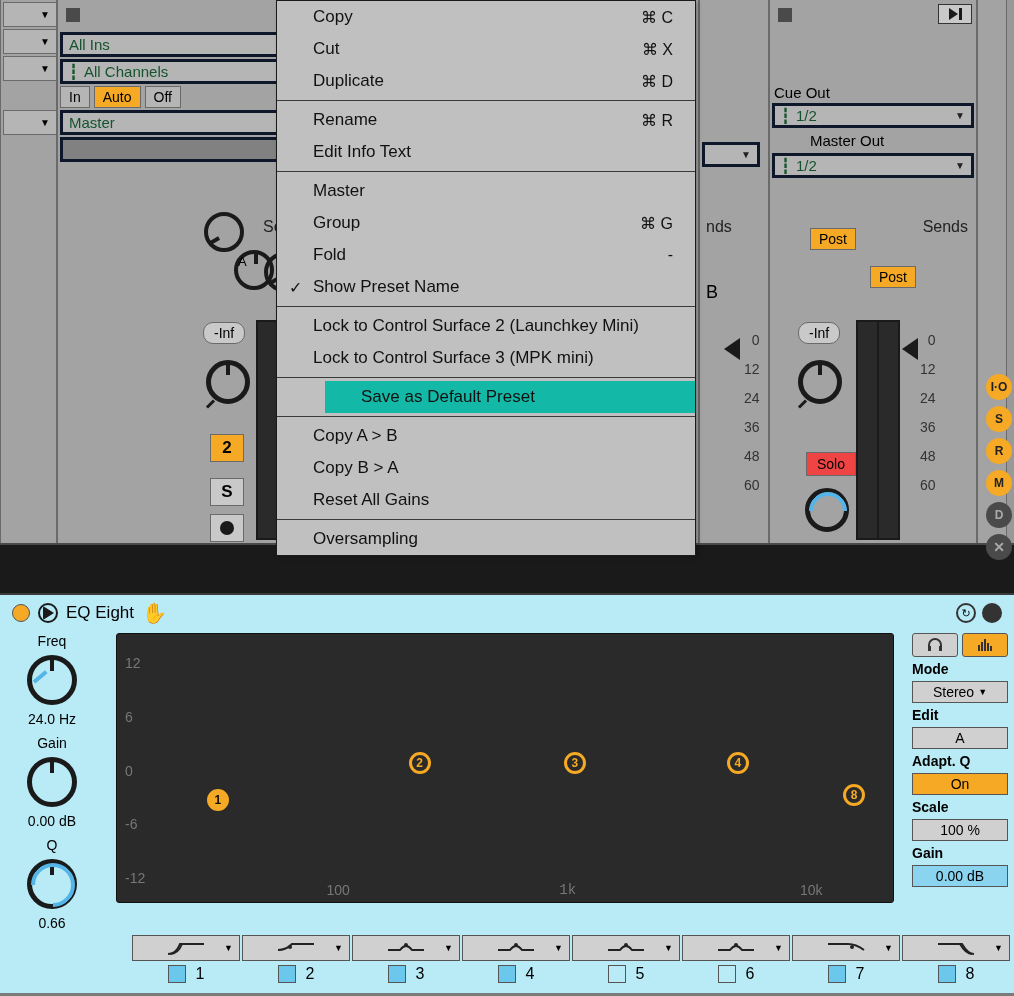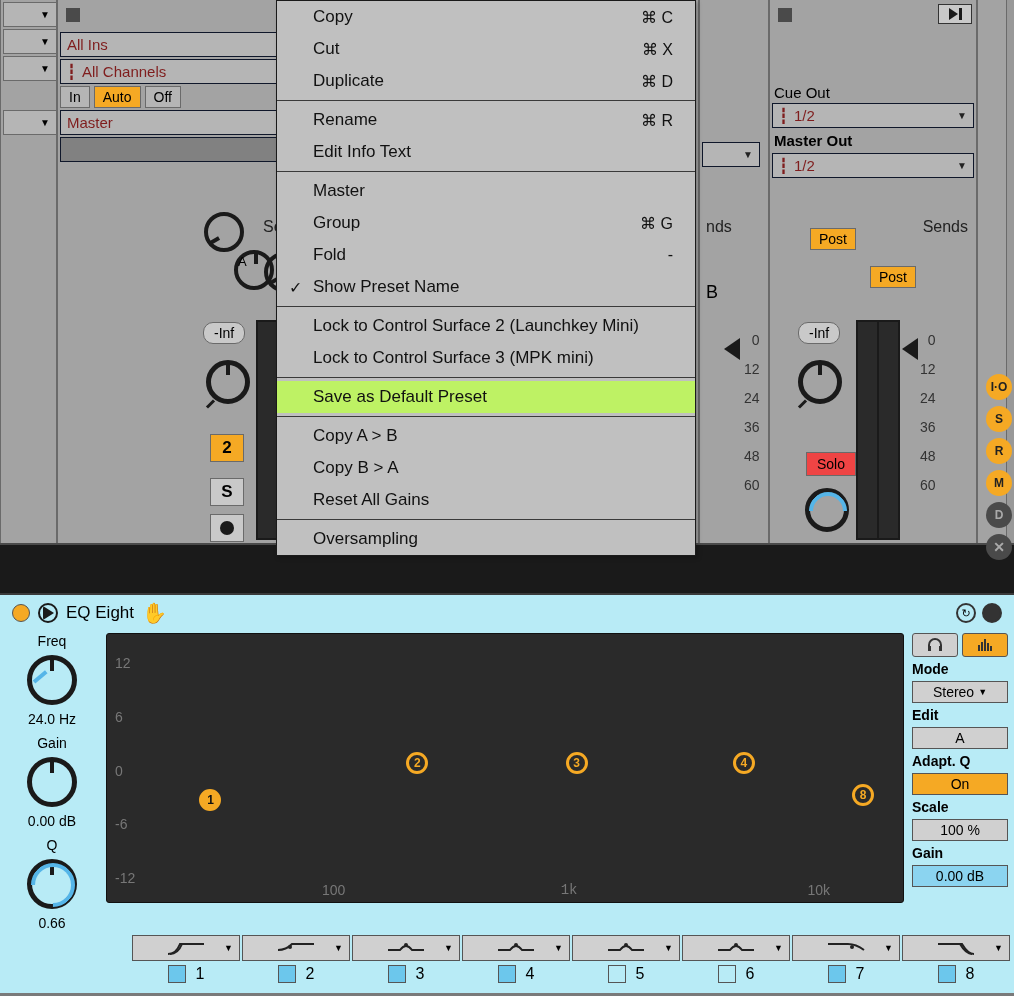--- a/index.html
+++ b/index.html
@@ -13,7 +13,7 @@
   .track.master { width: 208px; }
   .track.last { width: 30px; }
 
-  .slot { background: #b5b5b5; border: 1px solid #0f172a; margin: 2px; height: 25px; display: flex; align-items: center; padding: 0 6px; font-size: 15px; color: #7f1d1d; }
+  .slot { background: #b5b5b5; border: 3px solid #0f172a; margin: 2px; height: 25px; display: flex; align-items: center; padding: 0 6px; font-size: 15px; color: #14532d; }
   .slot.dark { background: #818181; }
   .slot.dd::after { content: "▼"; margin-left: auto; font-size: 10px; color: #222; }
 

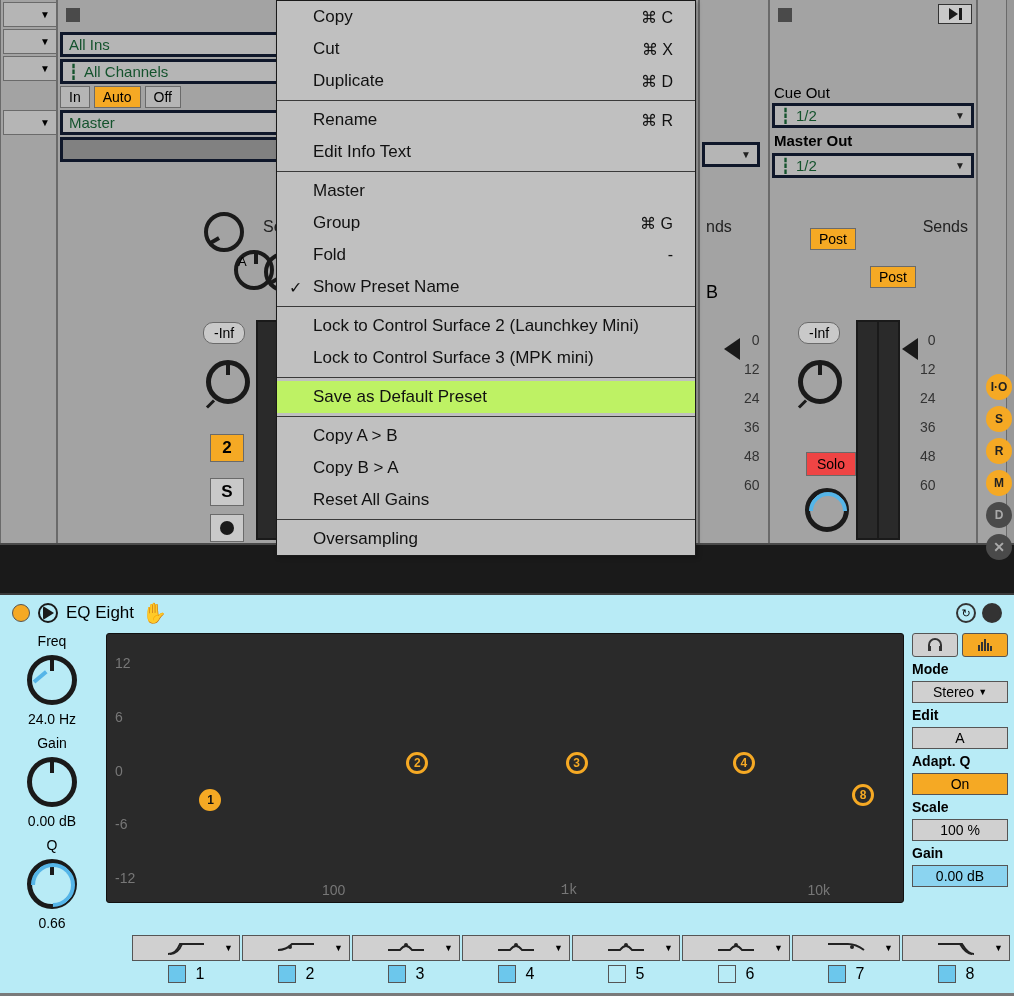--- a/index.html
+++ b/index.html
@@ -209,7 +209,7 @@
         <span style="margin-right:6px;">┇</span>
         <span>1/2</span>
       </div>
-    <div style="padding:2px 4px;font-size:15px;font-weight:700;">Master Out</div>
+    <div style="padding:2px 4px;font-size:15px;font-weight:400;margin-left:36px;">Master Out</div>
     <div class="slot dd">
         <span style="margin-right:6px;">┇</span>
         <span>1/2</span>

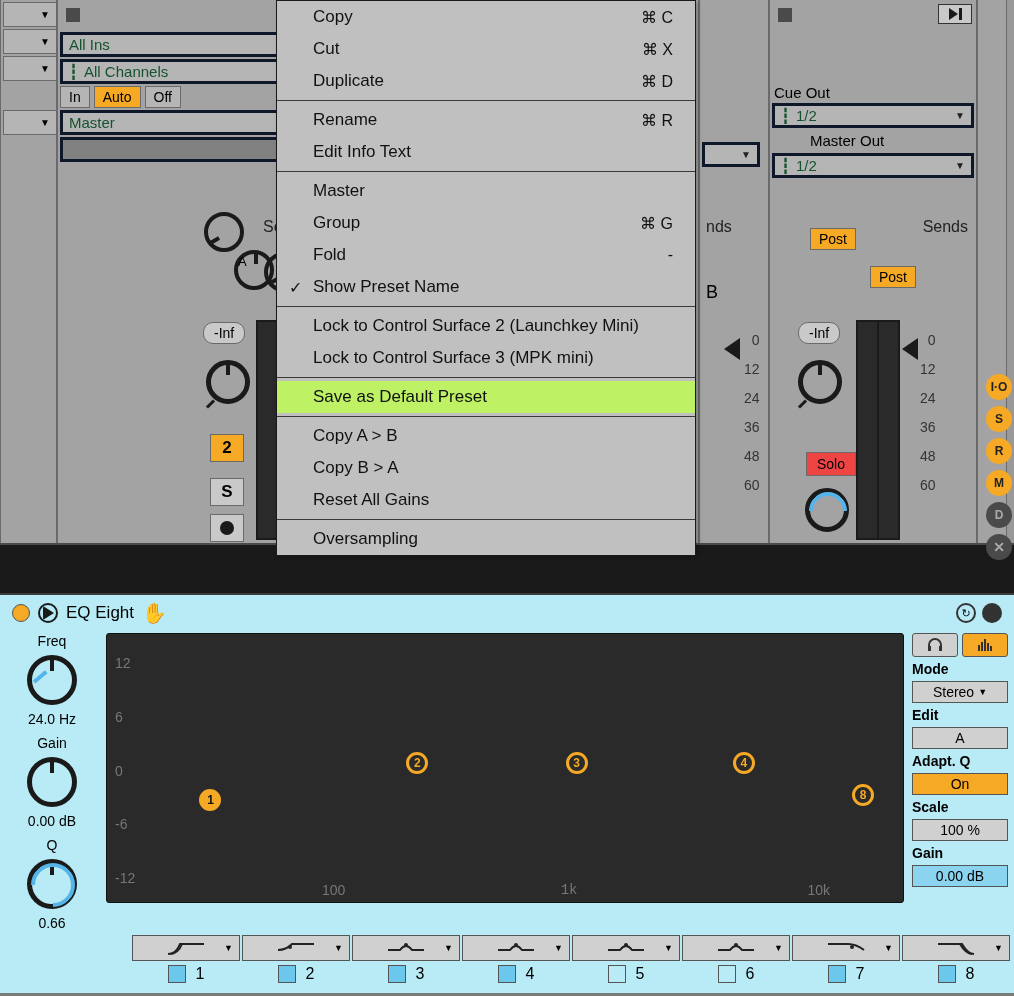--- a/index.html
+++ b/index.html
@@ -63,7 +63,7 @@
   .ctxmenu{position:absolute;top:0;left:276px;width:420px;background:#c0c0c0;border:1px solid #1a1a1a;box-shadow:2px 2px 4px rgba(0,0,0,.25);z-index:50;}
   .ctxmenu .mi{display:flex;align-items:center;padding:6px 22px 6px 36px;font-size:17px;color:#111;position:relative;}
   .ctxmenu .mi .sc{margin-left:auto;font-size:16px;}
-  .ctxmenu .mi.hl{background:#bef264;}
+  .ctxmenu .mi.hl{background:#14b8a6;margin-left:48px;}
   .ctxmenu .sep{height:1px;background:#3a3a3a;margin:3px 0;}
   .ctxmenu .chk::before{content:"✓";position:absolute;left:12px;font-size:16px;}
 

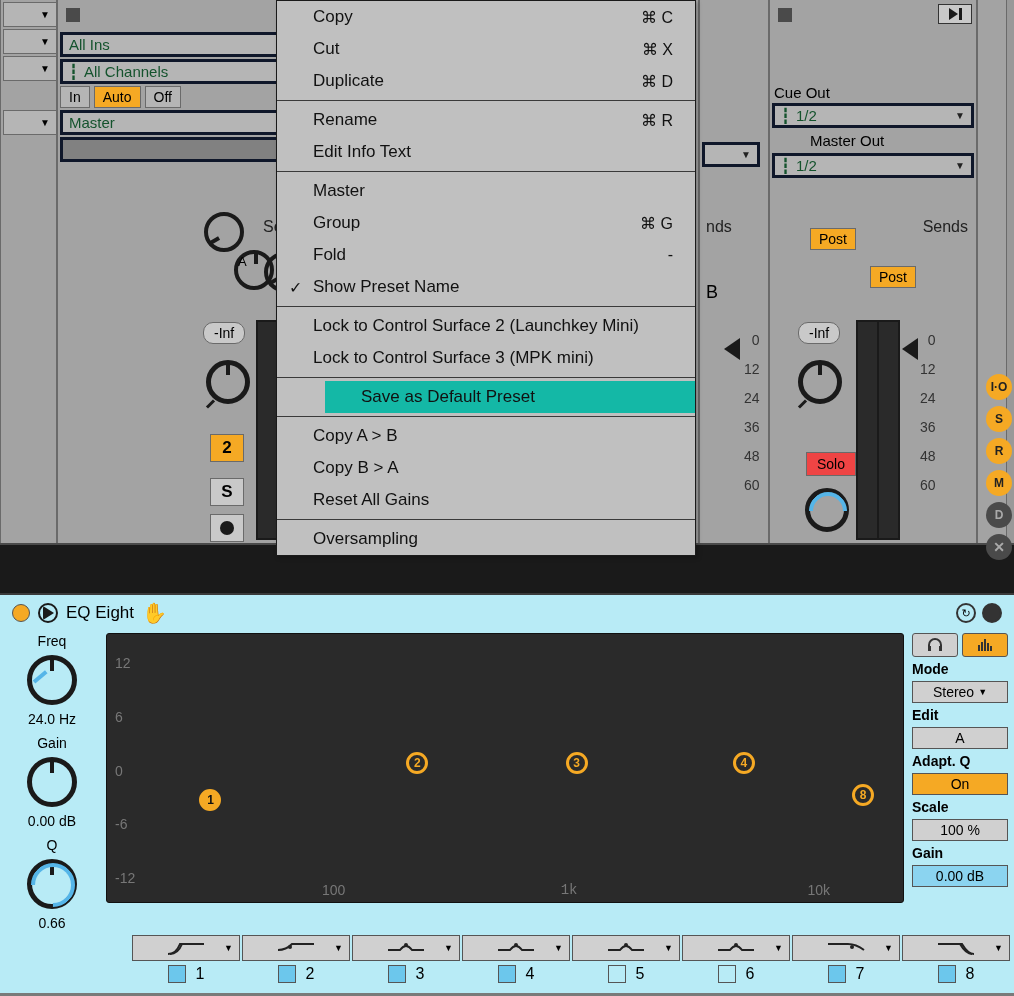--- a/index.html
+++ b/index.html
@@ -82,7 +82,7 @@
   .eq-ricon{width:20px;height:20px;border:2px solid #333;border-radius:50%;display:flex;align-items:center;justify-content:center;font-size:11px;}
   .eq-save{width:20px;height:20px;border:2px solid #333;border-radius:50%;background:#333;}
 
-  .eq-body{display:flex;gap:8px;padding:4px;}
+  .eq-body{display:flex;gap:18px;padding:4px;}
   .eq-left{width:92px;display:flex;flex-direction:column;align-items:center;gap:2px;font-size:14px;}
   .eq-knob{width:50px;height:50px;border:5px solid #1a1a1a;border-radius:50%;position:relative;margin:4px 0;}
   .eq-knob::before{content:"";position:absolute;width:4px;height:14px;background:#1a1a1a;top:-3px;left:18px;}

